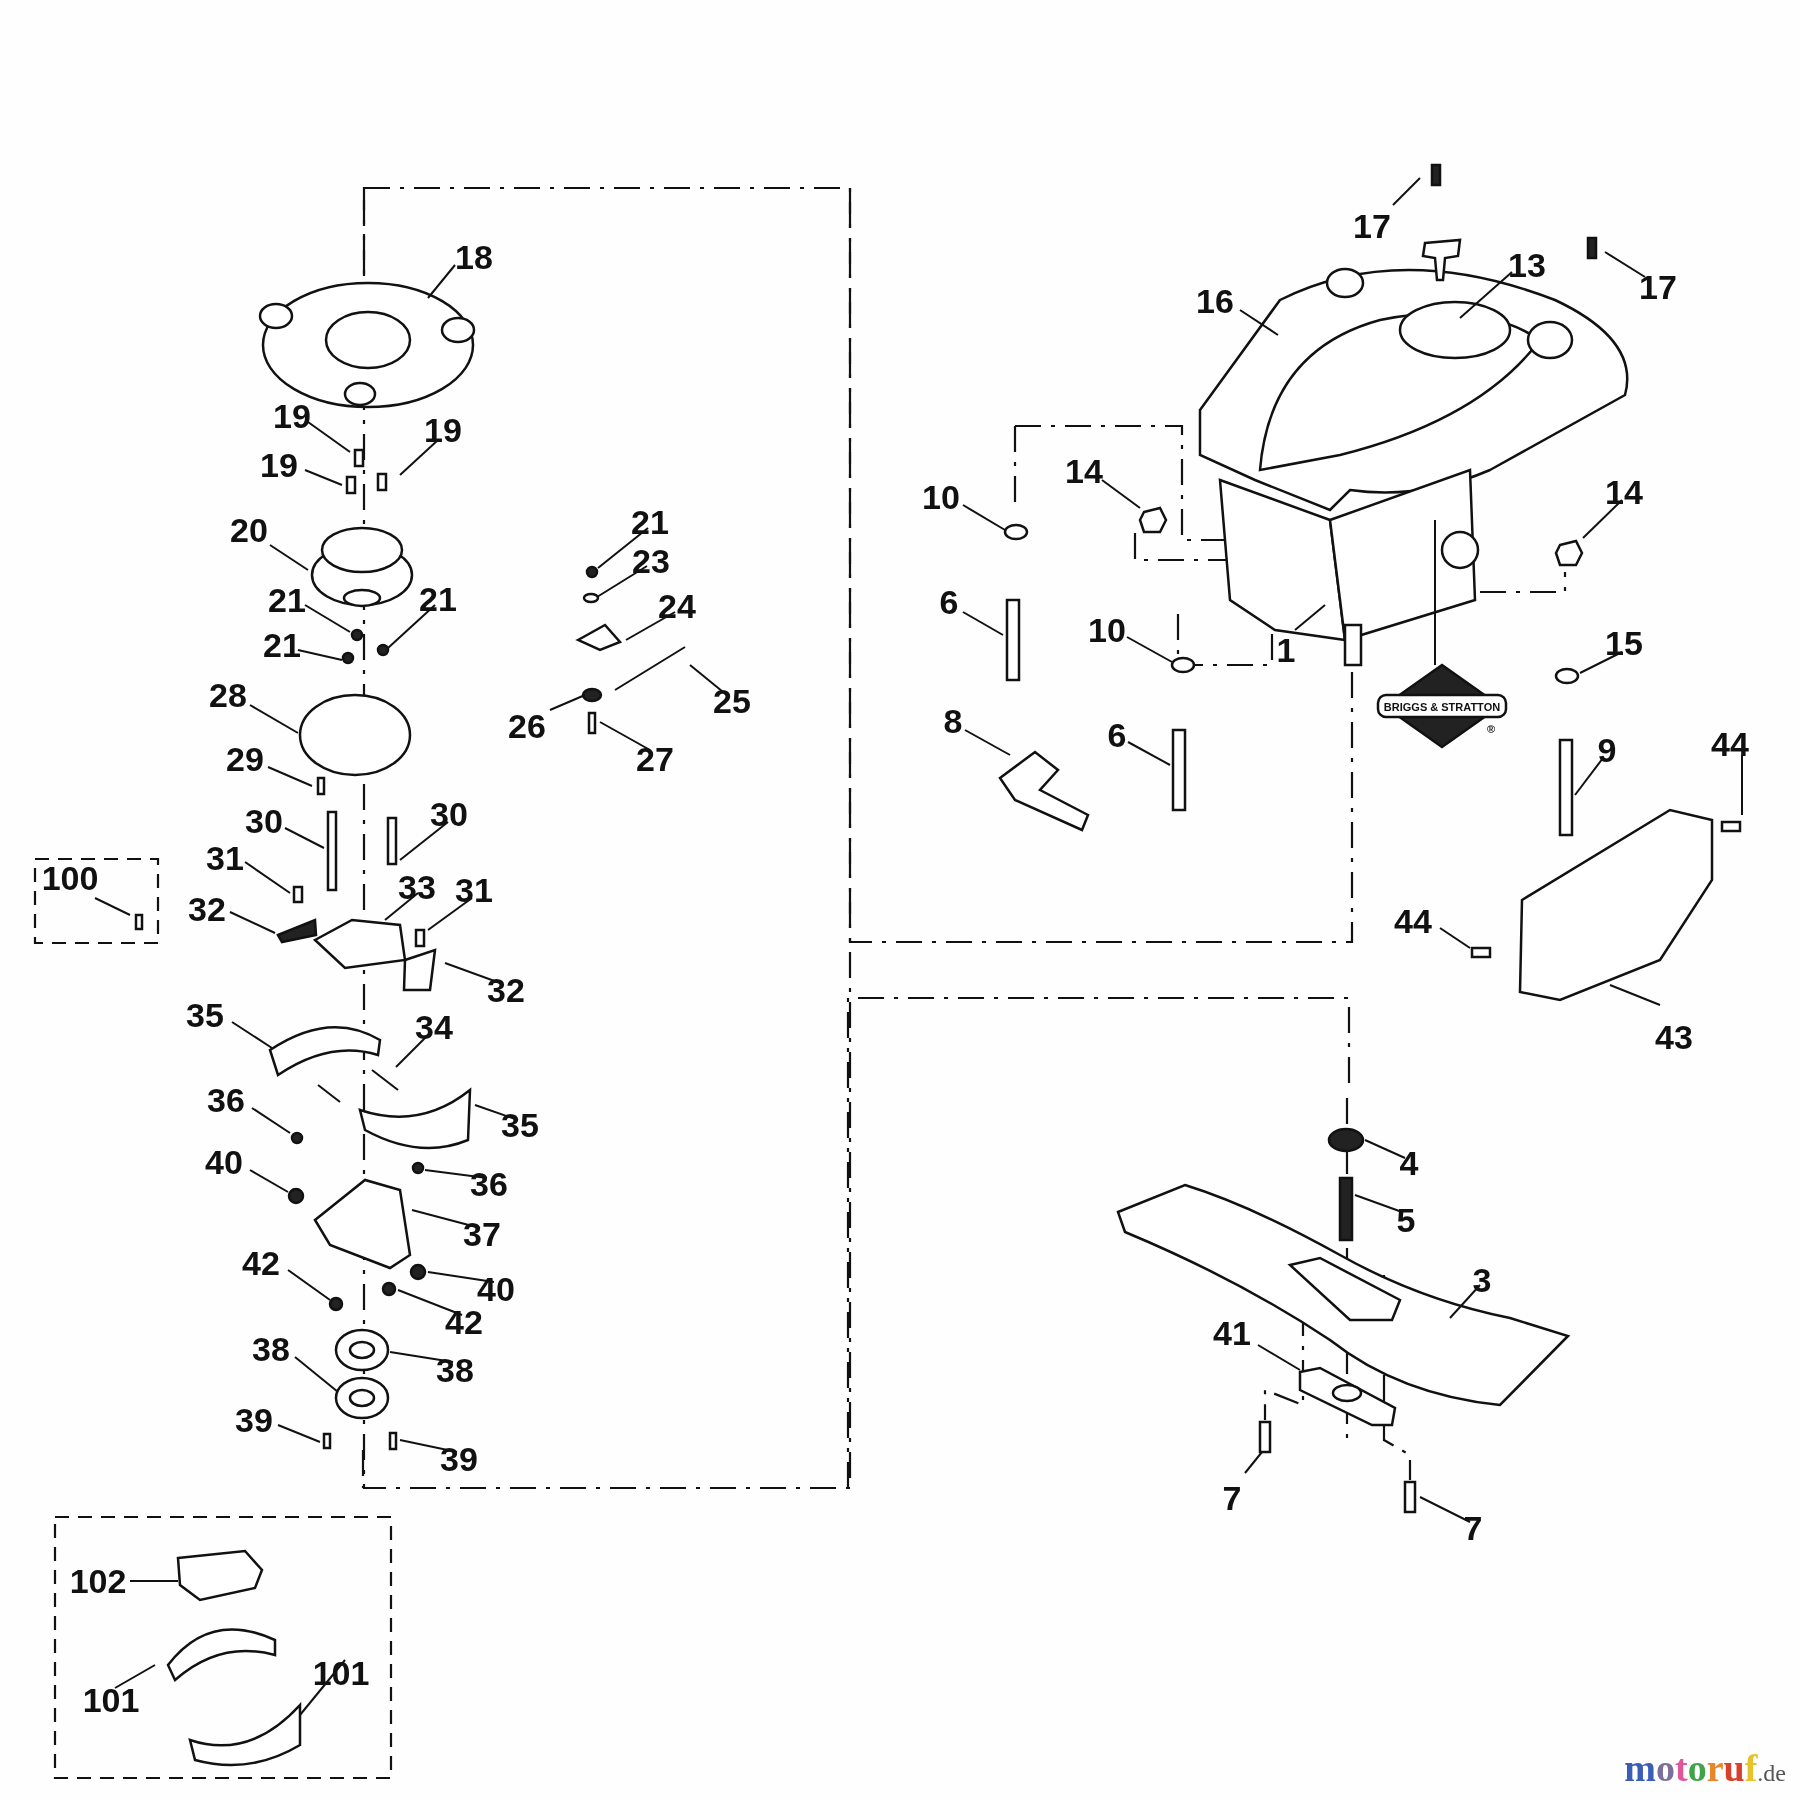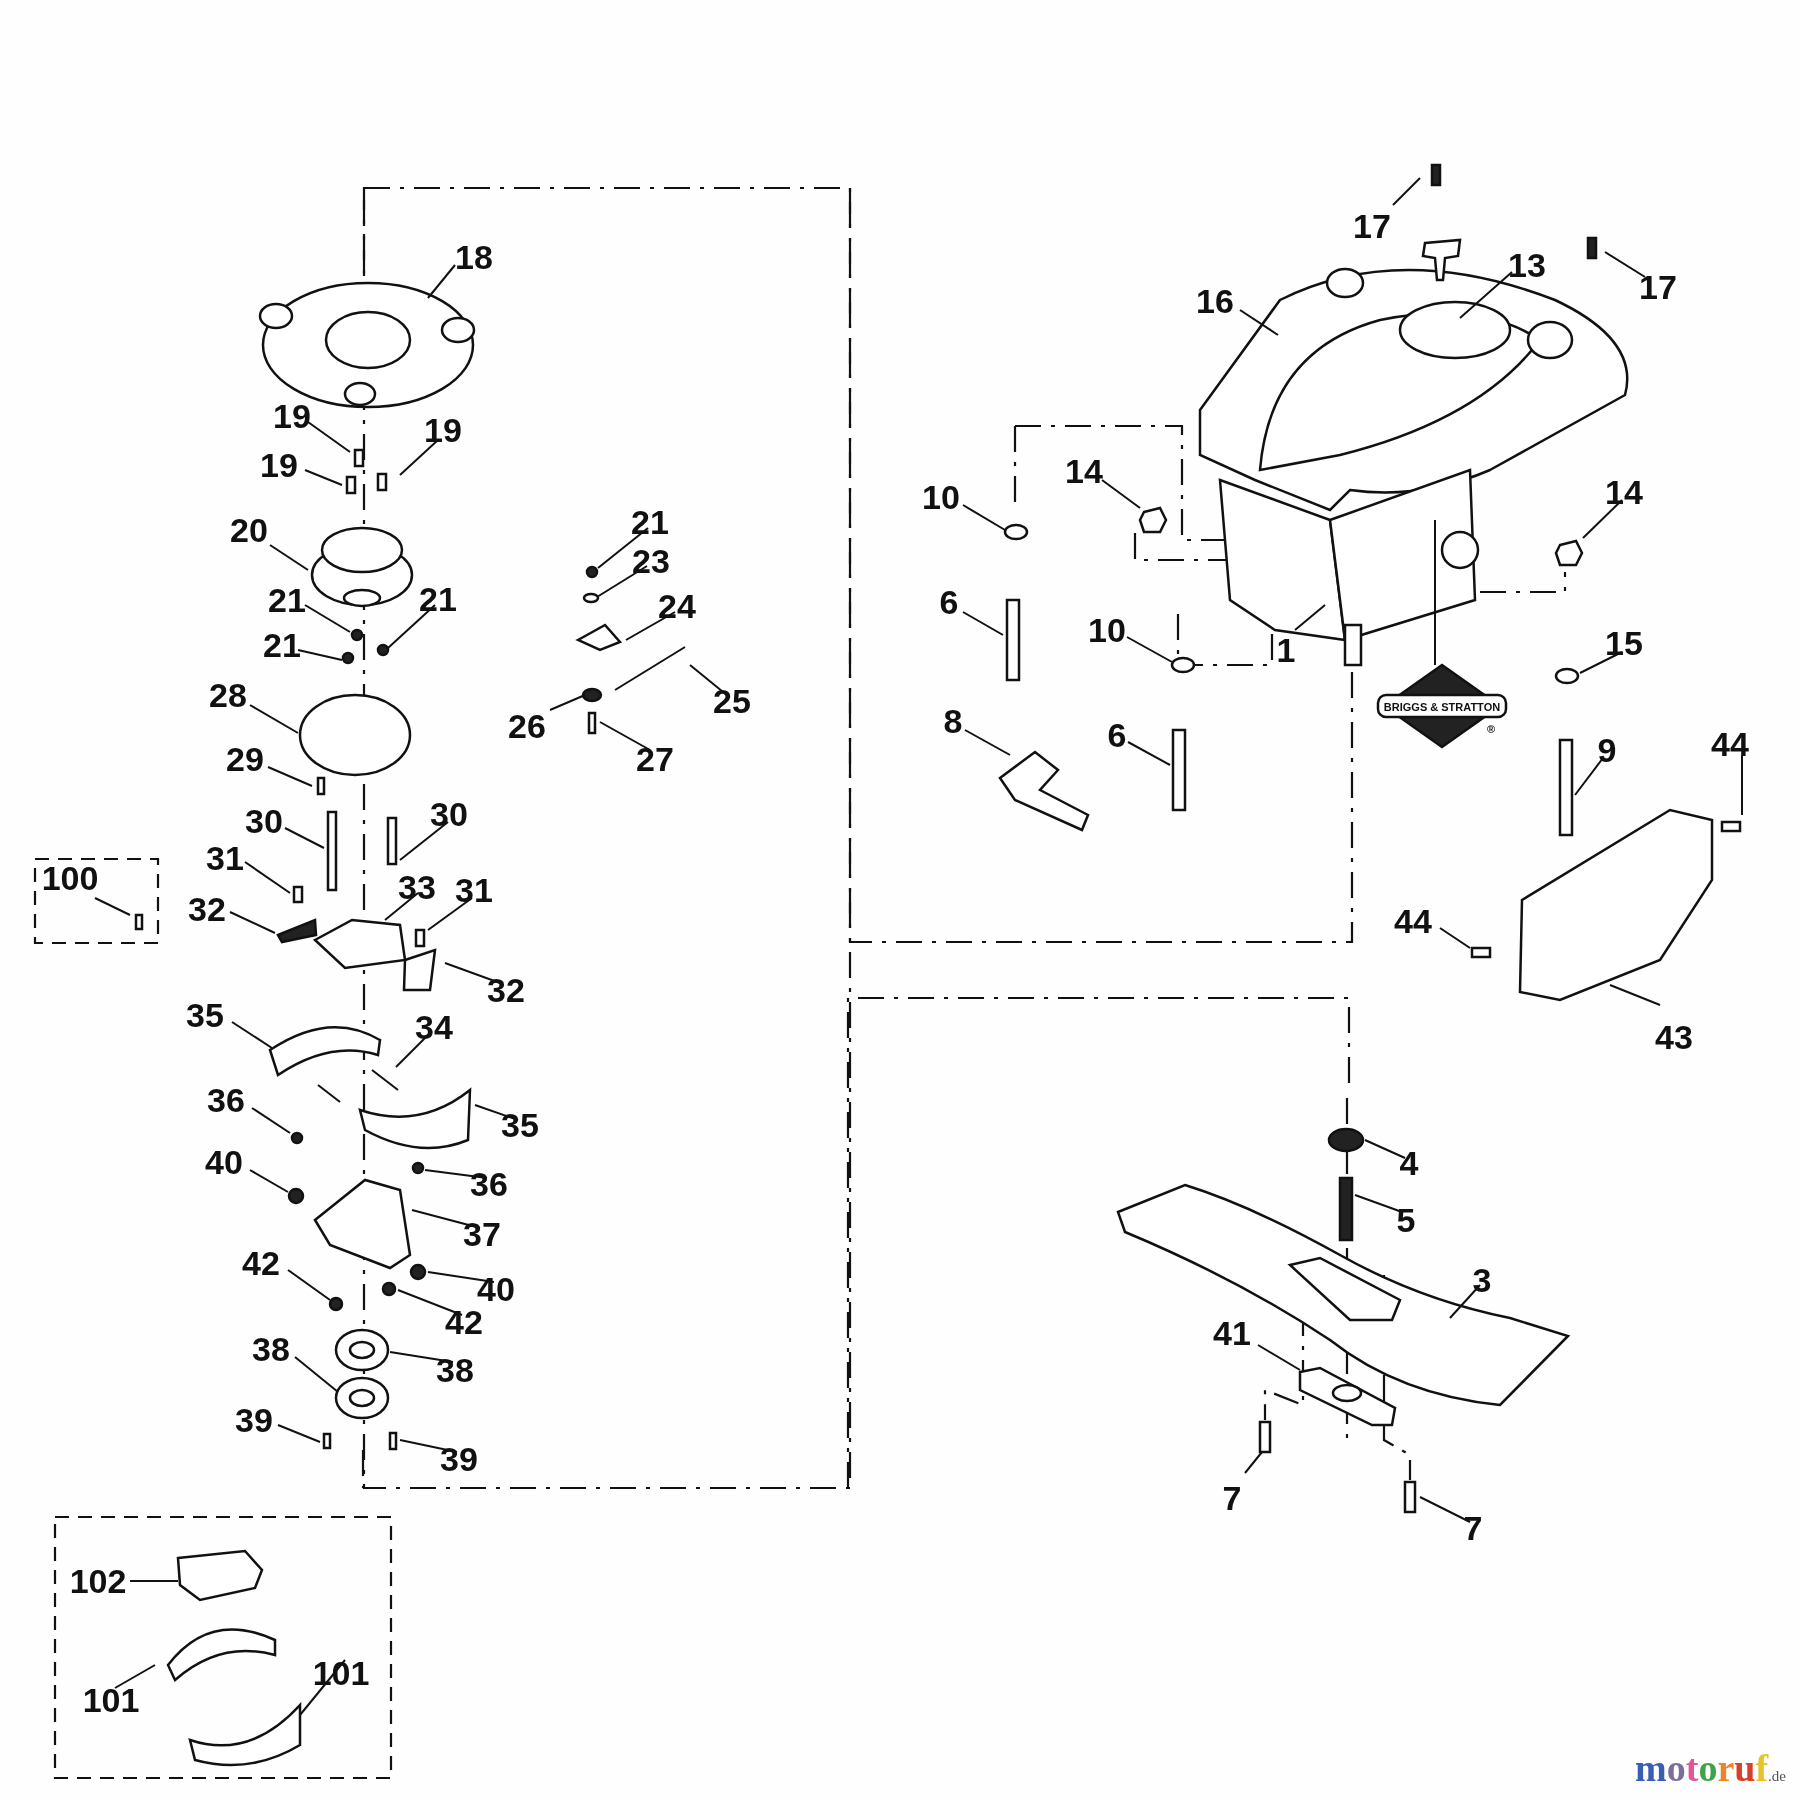--- a/index.html
+++ b/index.html
@@ -13,7 +13,7 @@
   .dash { stroke: #111; stroke-width: 2.2; fill: none; stroke-dasharray: 14 9; }
   .bs-text { font-family: "Liberation Sans", sans-serif; font-weight: bold; font-size: 11px; fill: #111; }
   #watermark { position: absolute; right: 14px; bottom: 10px; font-family: "Liberation Serif", serif; font-size: 38px; font-weight: bold; letter-spacing: 0px; }
-  #watermark .tld { font-size: 15px; font-weight: normal; }
+  #watermark .tld { font-size: 24px; font-weight: normal; }
 </style>
 </head>
 <body>

